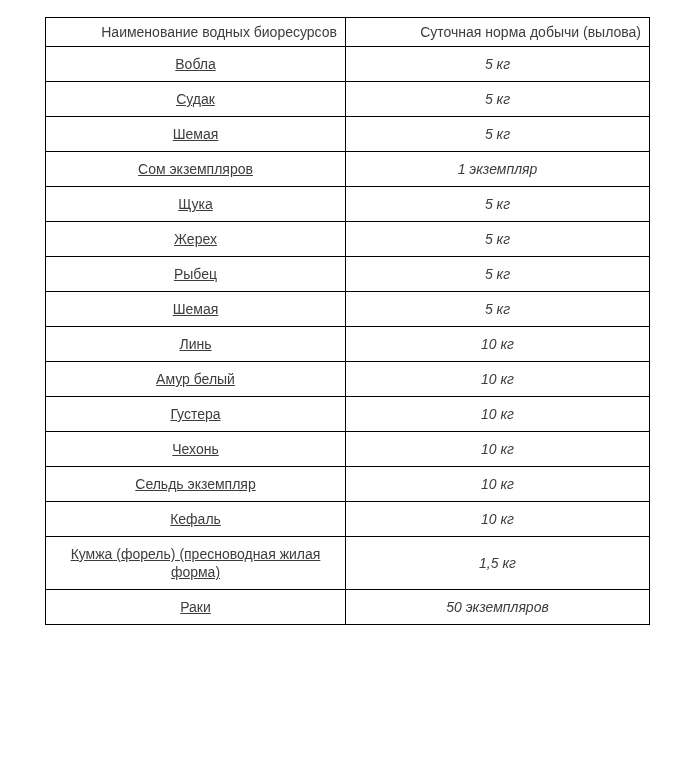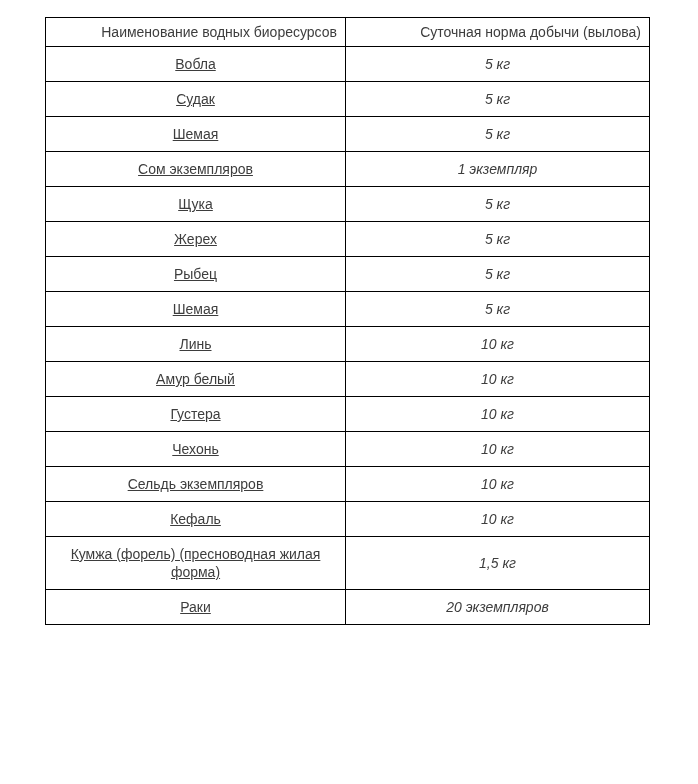--- a/index.html
+++ b/index.html
@@ -113,7 +113,7 @@
         <td class="norm">10 кг</td>
       </tr>
       <tr>
-        <td class="species">Сельдь экземпляров</td>
+        <td class="species">Сельдь экземпляр</td>
         <td class="norm">10 кг</td>
       </tr>
       <tr>

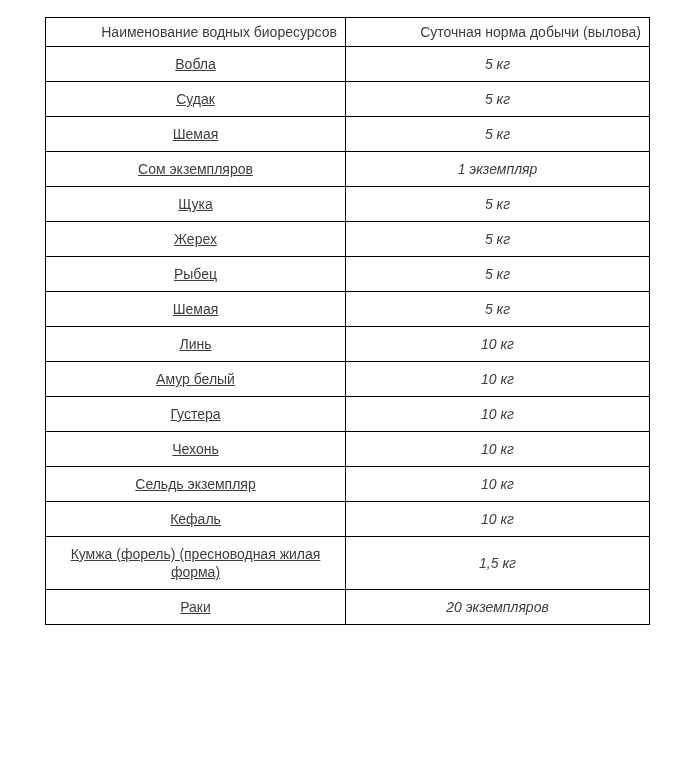--- a/index.html
+++ b/index.html
@@ -126,7 +126,7 @@
       </tr>
       <tr>
         <td class="species">Раки</td>
-        <td class="norm">20 экземпляров</td>
+        <td class="norm">50 экземпляров</td>
       </tr>
     </tbody>
   </table>

